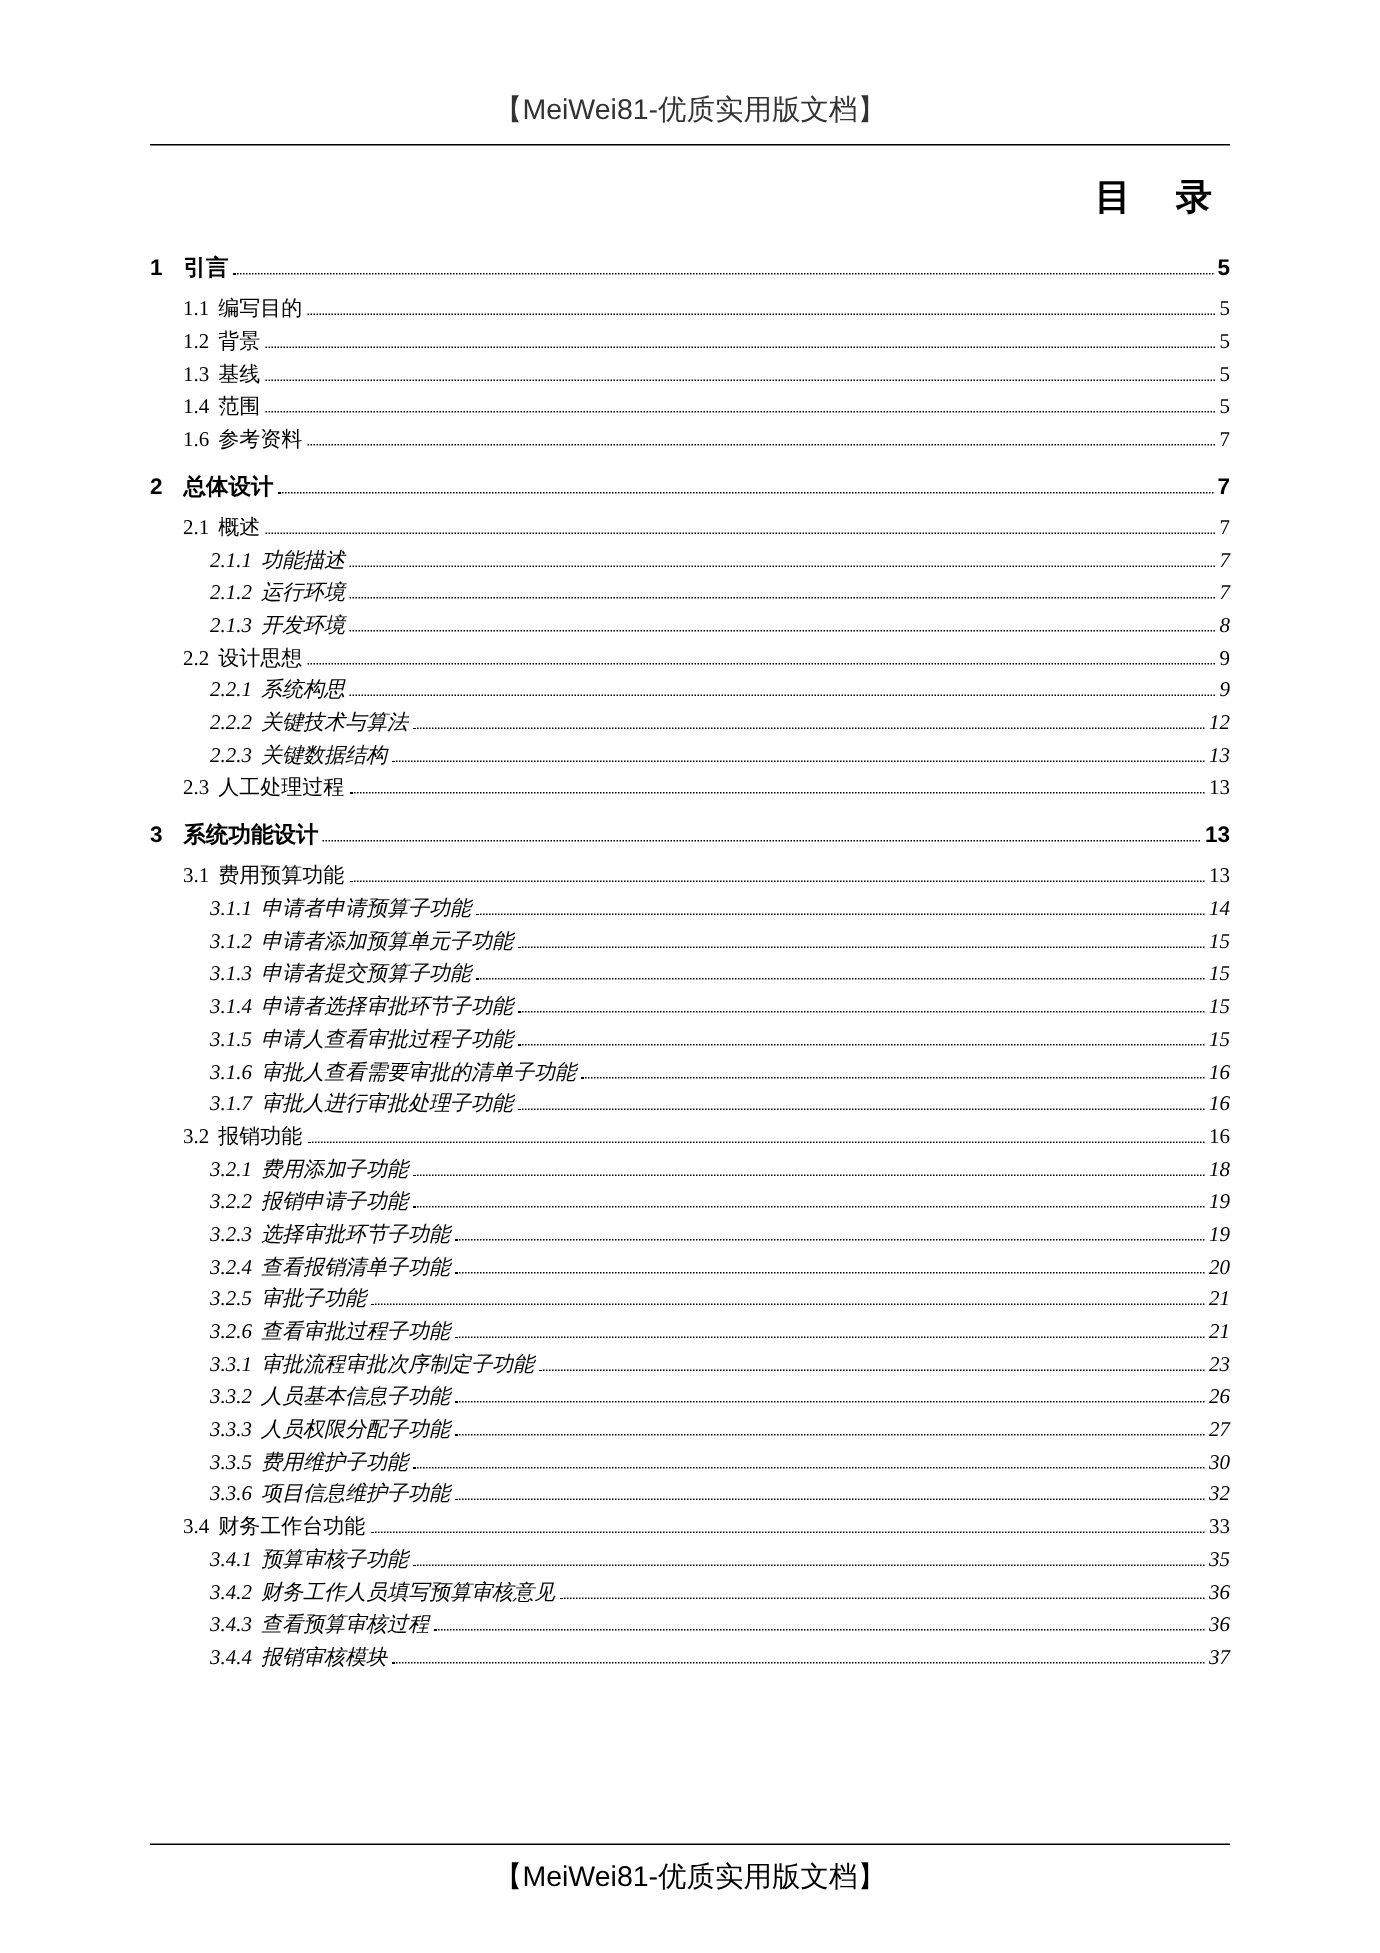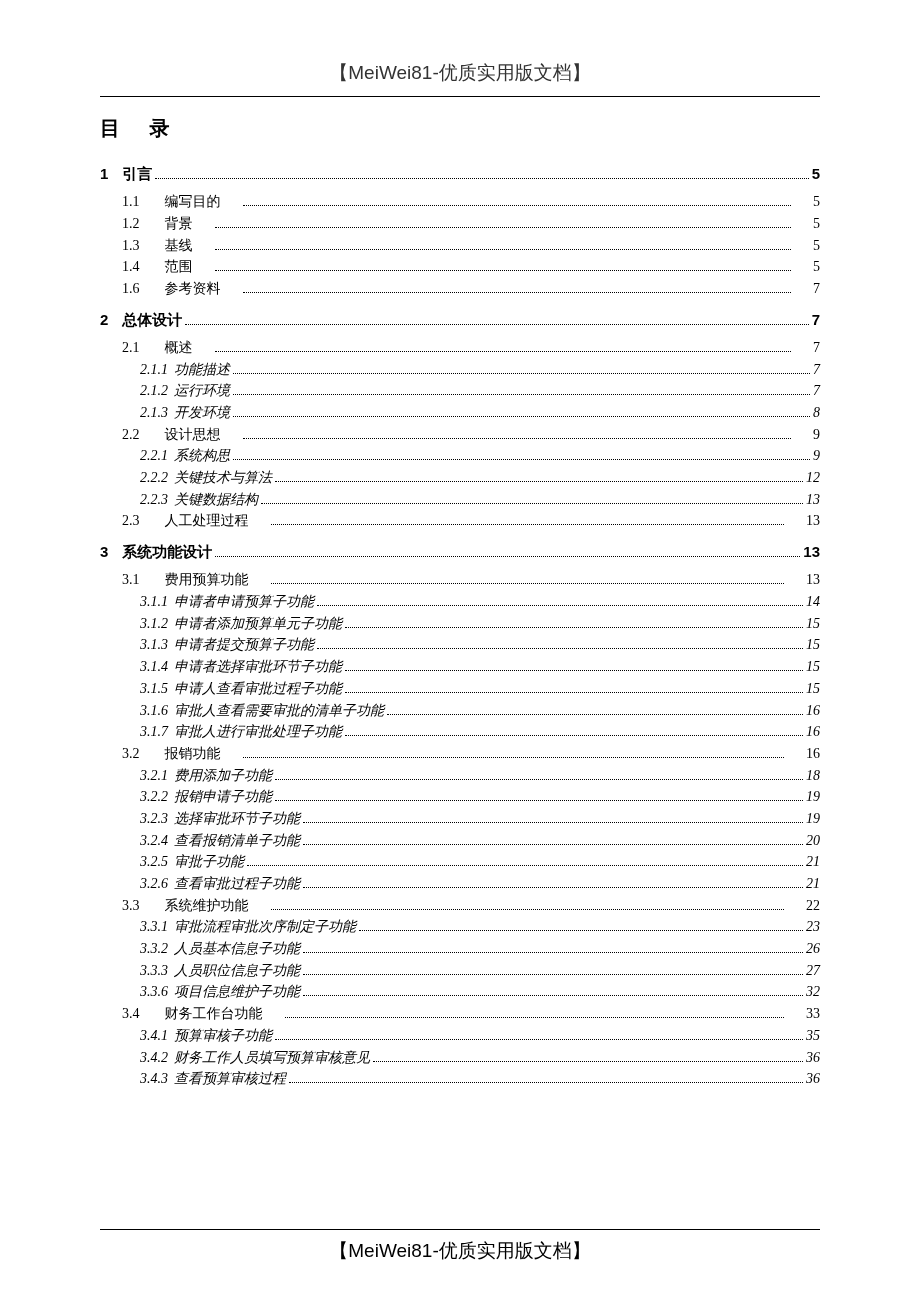--- a/index.html
+++ b/index.html
@@ -21,12 +21,12 @@
       font-family: "Microsoft YaHei", sans-serif;
     }
     .toc-title {
-      text-align: left;
-      font-size: 20px;
+      text-align: right;
+      font-size: 24px;
       font-weight: bold;
       letter-spacing: 12px;
       margin-bottom: 20px;
-      font-family: Liberation Sans, sans-serif;
+      font-family: Liberation Serif, serif;
     }
     .toc { font-size: 14px; }
     .toc-row {

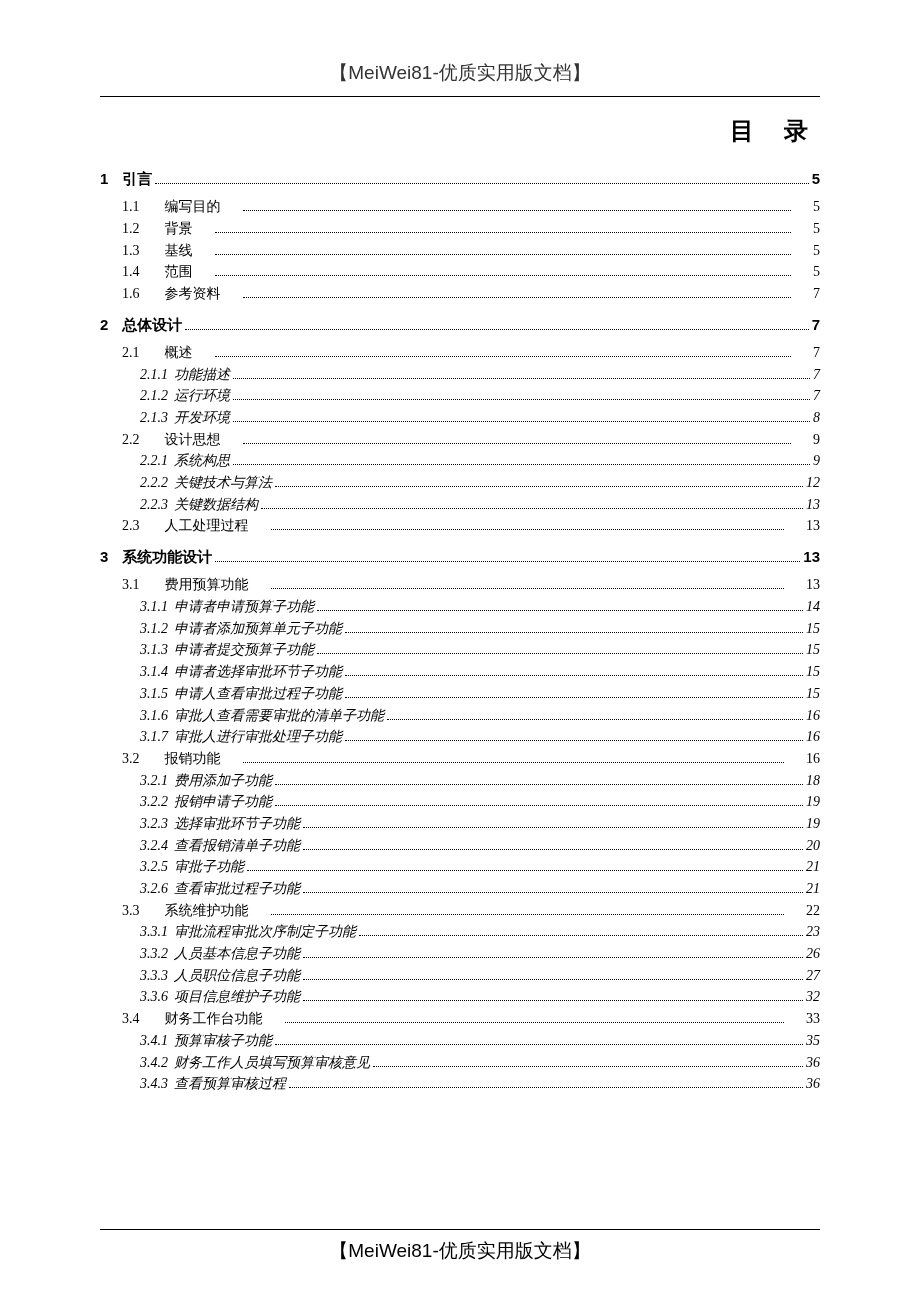--- a/index.html
+++ b/index.html
@@ -46,7 +46,7 @@
     .toc-row .pg { flex-shrink: 0; }
     .lv1 { font-weight: bold; padding-left: 0; margin-top: 8px; margin-bottom: 6px; font-family: "SimHei","黑体",sans-serif; font-size: 15px;}
     .lv1 .txt { margin-left: 14px; text-align: right; }
-    .lv2 { padding-left: 22px; font-family: "SimSun","宋体",serif; gap: 19px;}
+    .lv2 { padding-left: 22px; font-family: "SimSun","宋体",serif;}
     .lv3 { padding-left: 40px; font-style: italic; font-family: "Times New Roman", "KaiTi", "楷体", serif; }
     .lv3 .num { font-family: "Times New Roman", serif; }
     .lv3 .txt { font-family: "KaiTi","楷体",serif; font-style: italic;}

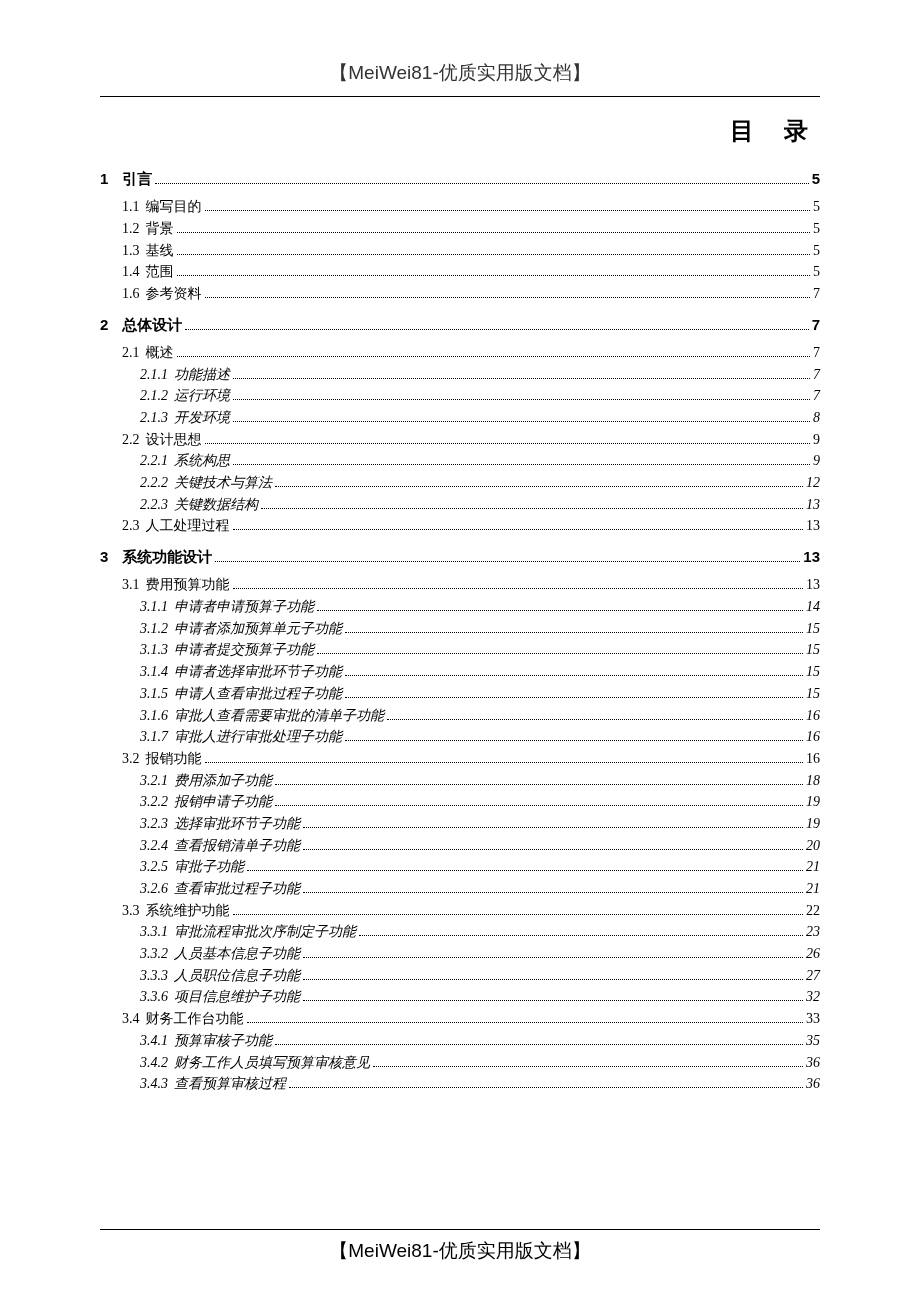--- a/index.html
+++ b/index.html
@@ -261,12 +261,6 @@
       <span class="dots"></span>
       <span class="pg">21</span>
     </div>
-    <div class="toc-row lv2">
-      <span class="num">3.3</span>
-      <span class="txt">系统维护功能</span>
-      <span class="dots"></span>
-      <span class="pg">22</span>
-    </div>
     <div class="toc-row lv3">
       <span class="num">3.3.1</span>
       <span class="txt">审批流程审批次序制定子功能</span>

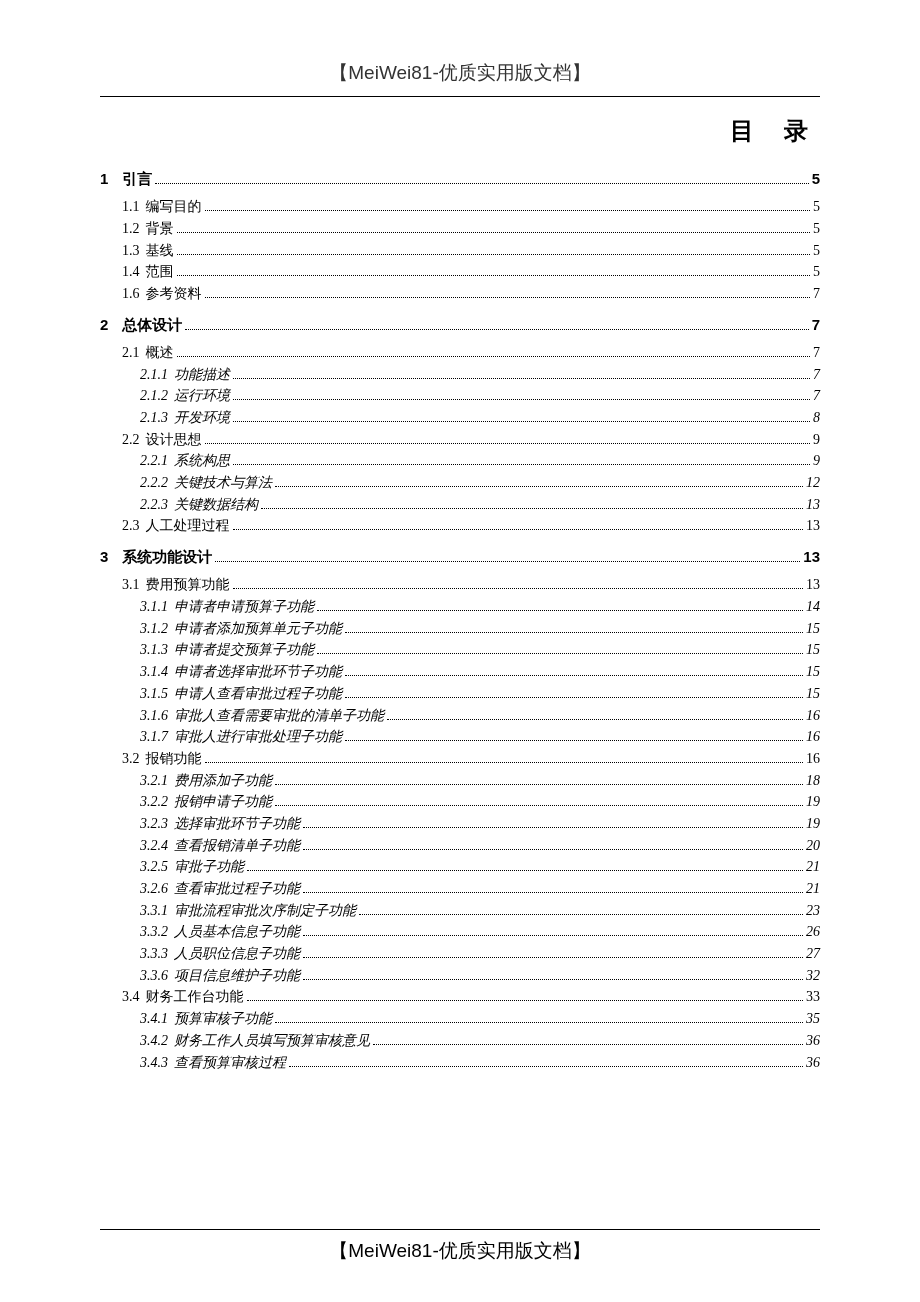--- a/index.html
+++ b/index.html
@@ -275,7 +275,7 @@
     </div>
     <div class="toc-row lv3">
       <span class="num">3.3.3</span>
-      <span class="txt">人员职位信息子功能</span>
+      <span class="txt">人员权限分配子功能</span>
       <span class="dots"></span>
       <span class="pg">27</span>
     </div>

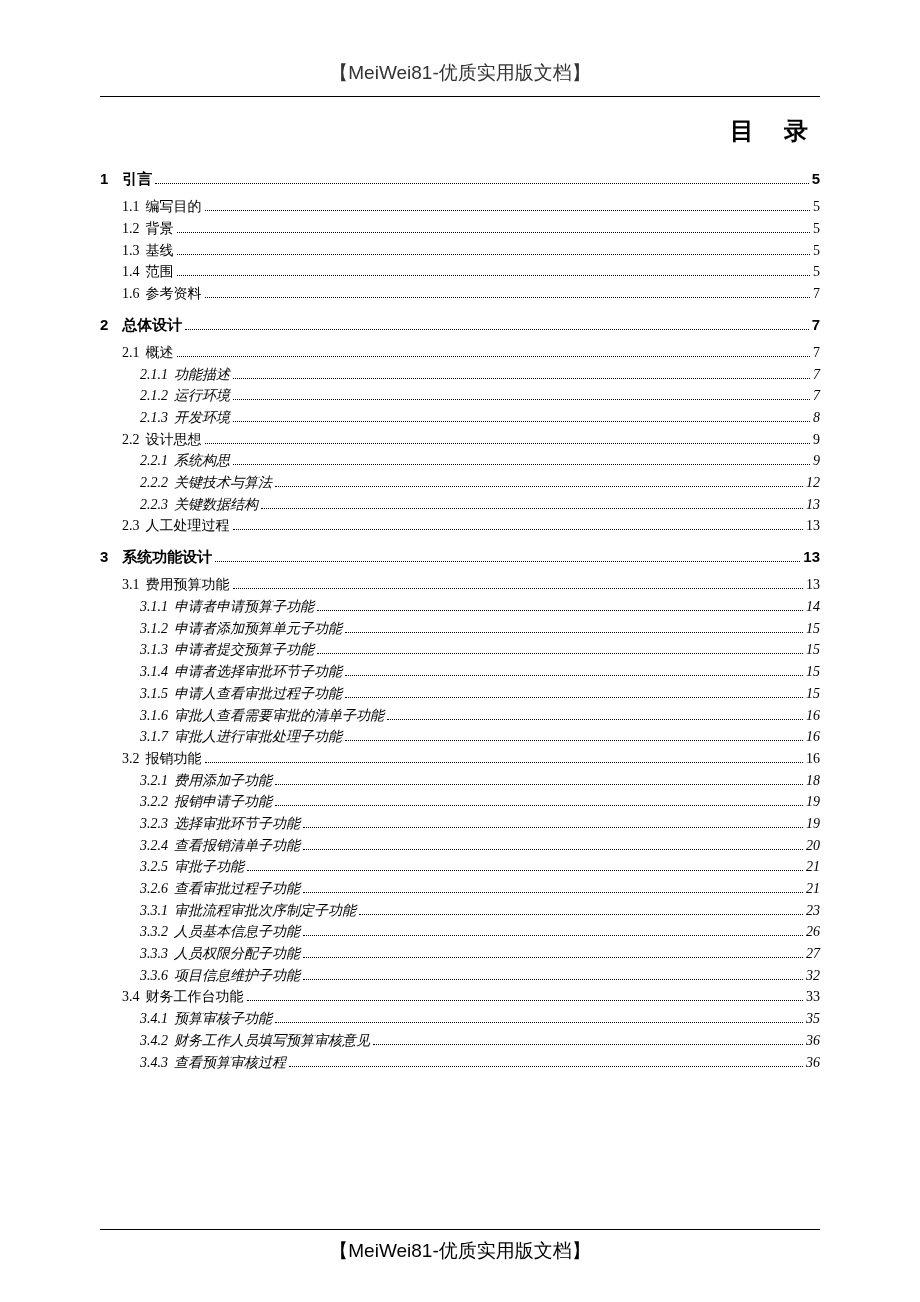--- a/index.html
+++ b/index.html
@@ -280,6 +280,12 @@
       <span class="pg">27</span>
     </div>
     <div class="toc-row lv3">
+      <span class="num">3.3.5</span>
+      <span class="txt">费用维护子功能</span>
+      <span class="dots"></span>
+      <span class="pg">30</span>
+    </div>
+    <div class="toc-row lv3">
       <span class="num">3.3.6</span>
       <span class="txt">项目信息维护子功能</span>
       <span class="dots"></span>

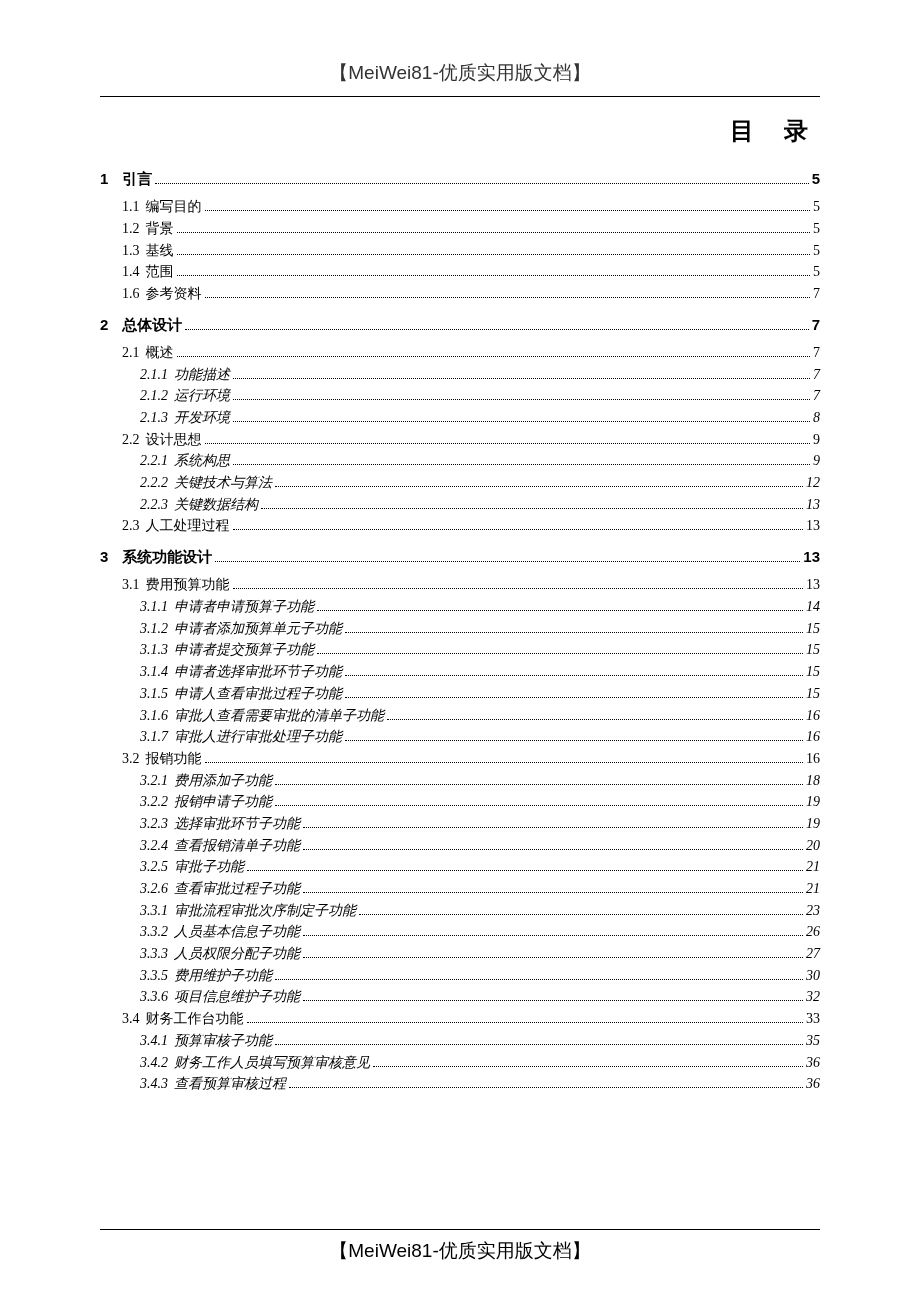--- a/index.html
+++ b/index.html
@@ -315,6 +315,12 @@
       <span class="dots"></span>
       <span class="pg">36</span>
     </div>
+    <div class="toc-row lv3">
+      <span class="num">3.4.4</span>
+      <span class="txt">报销审核模块</span>
+      <span class="dots"></span>
+      <span class="pg">37</span>
+    </div>
   </div>
 <div class="footer">【MeiWei81-优质实用版文档】</div>
 

